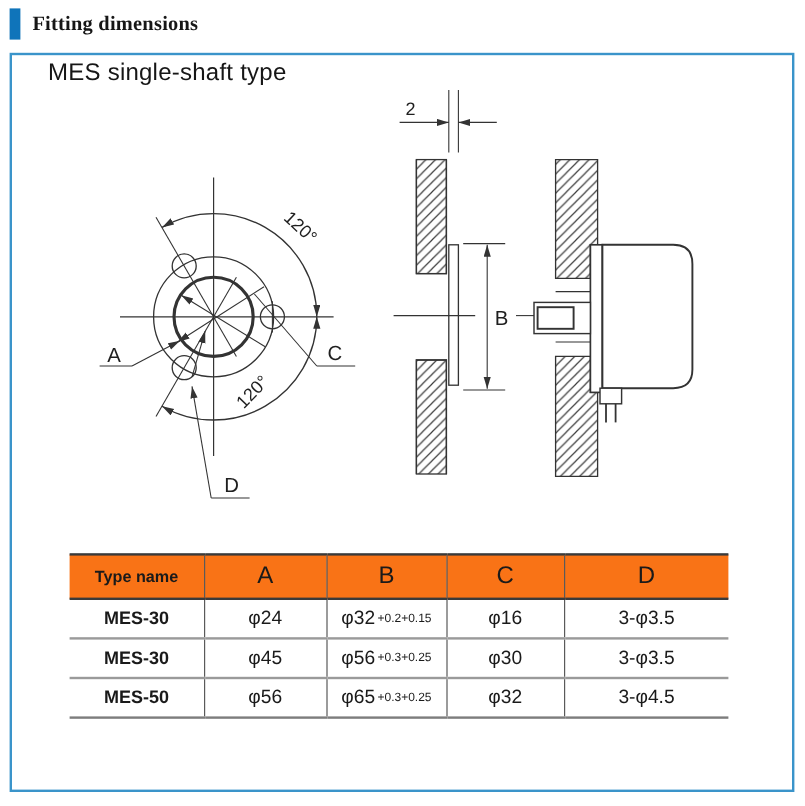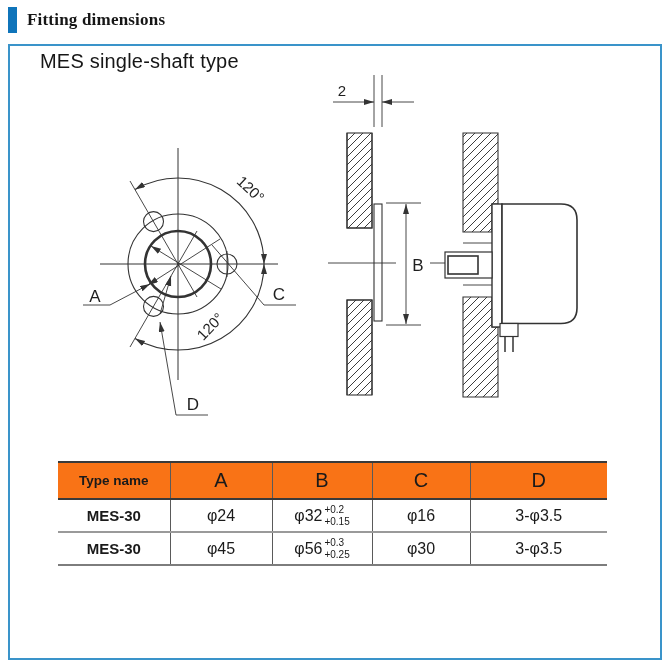--- a/index.html
+++ b/index.html
@@ -38,7 +38,7 @@
   .dim-table tbody tr:last-child td { border-bottom:2.5px solid #7d7d7d; }
   .dim-table td.type-c { font-weight:700; font-size:15px; }
   .bwrap { display:inline-flex; align-items:center; justify-content:center; }
-  .tol { display:inline-flex; flex-direction:column; font-size:10px; line-height:1.12; text-align:left; margin-left:2px; }
+  .tol { display:inline-flex; flex-direction:row; font-size:10px; line-height:1.12; text-align:left; margin-left:2px; }
 </style>
 </head>
 <body>

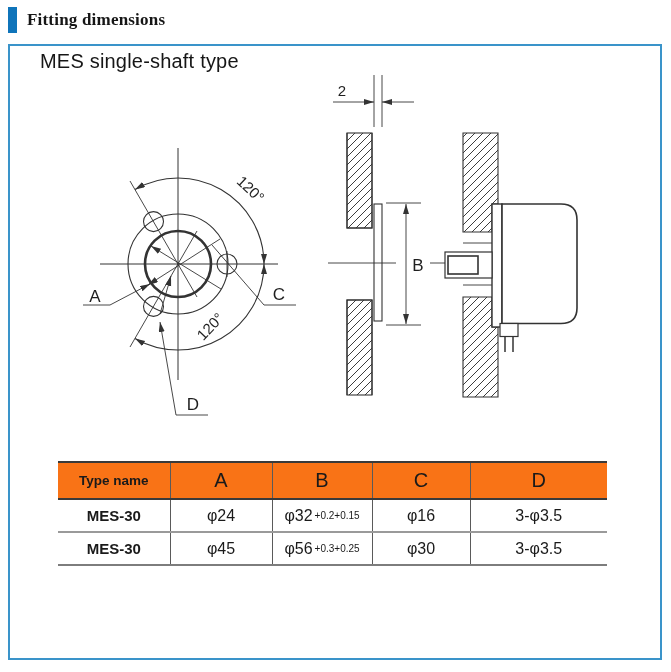--- a/index.html
+++ b/index.html
@@ -187,6 +187,19 @@
       <td>φ30</td>
       <td>3-φ3.5</td>
     </tr>
+    <tr>
+      <td class="type-c">MES-50</td>
+      <td>φ56</td>
+      <td><span class="bwrap">
+            <span>φ65</span>
+            <span class="tol">
+              <span>+0.3</span>
+              <span>+0.25</span>
+            </span>
+          </span></td>
+      <td>φ32</td>
+      <td>3-φ4.5</td>
+    </tr>
   </tbody>
 </table>
 

